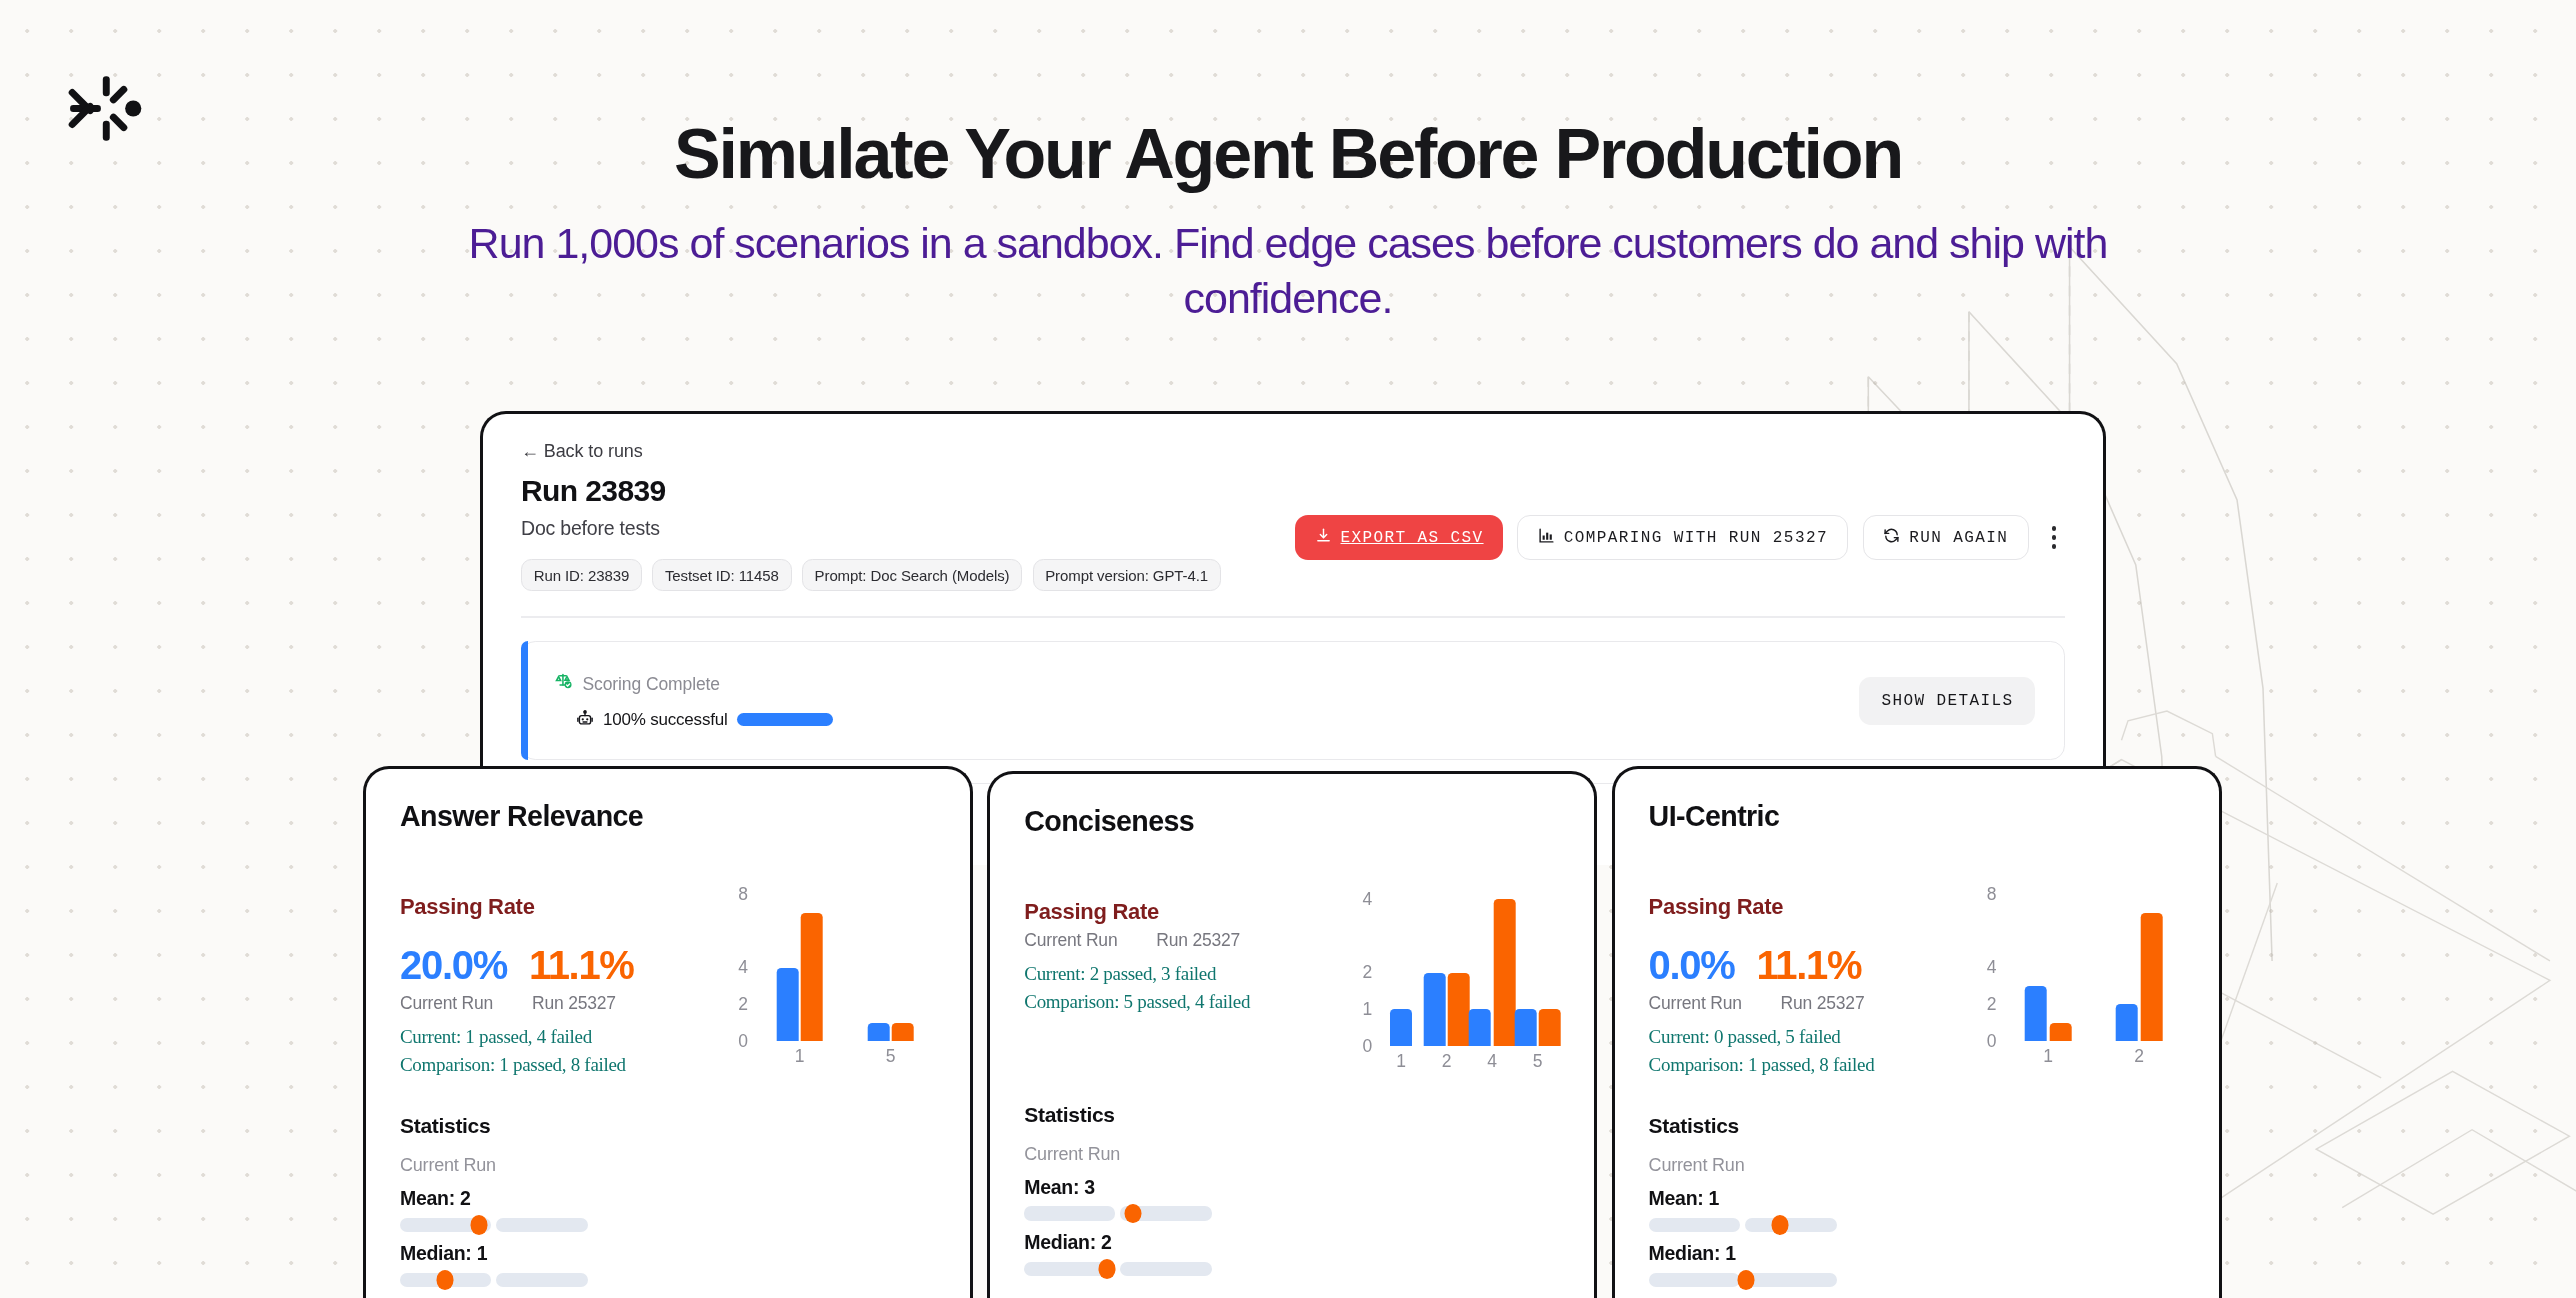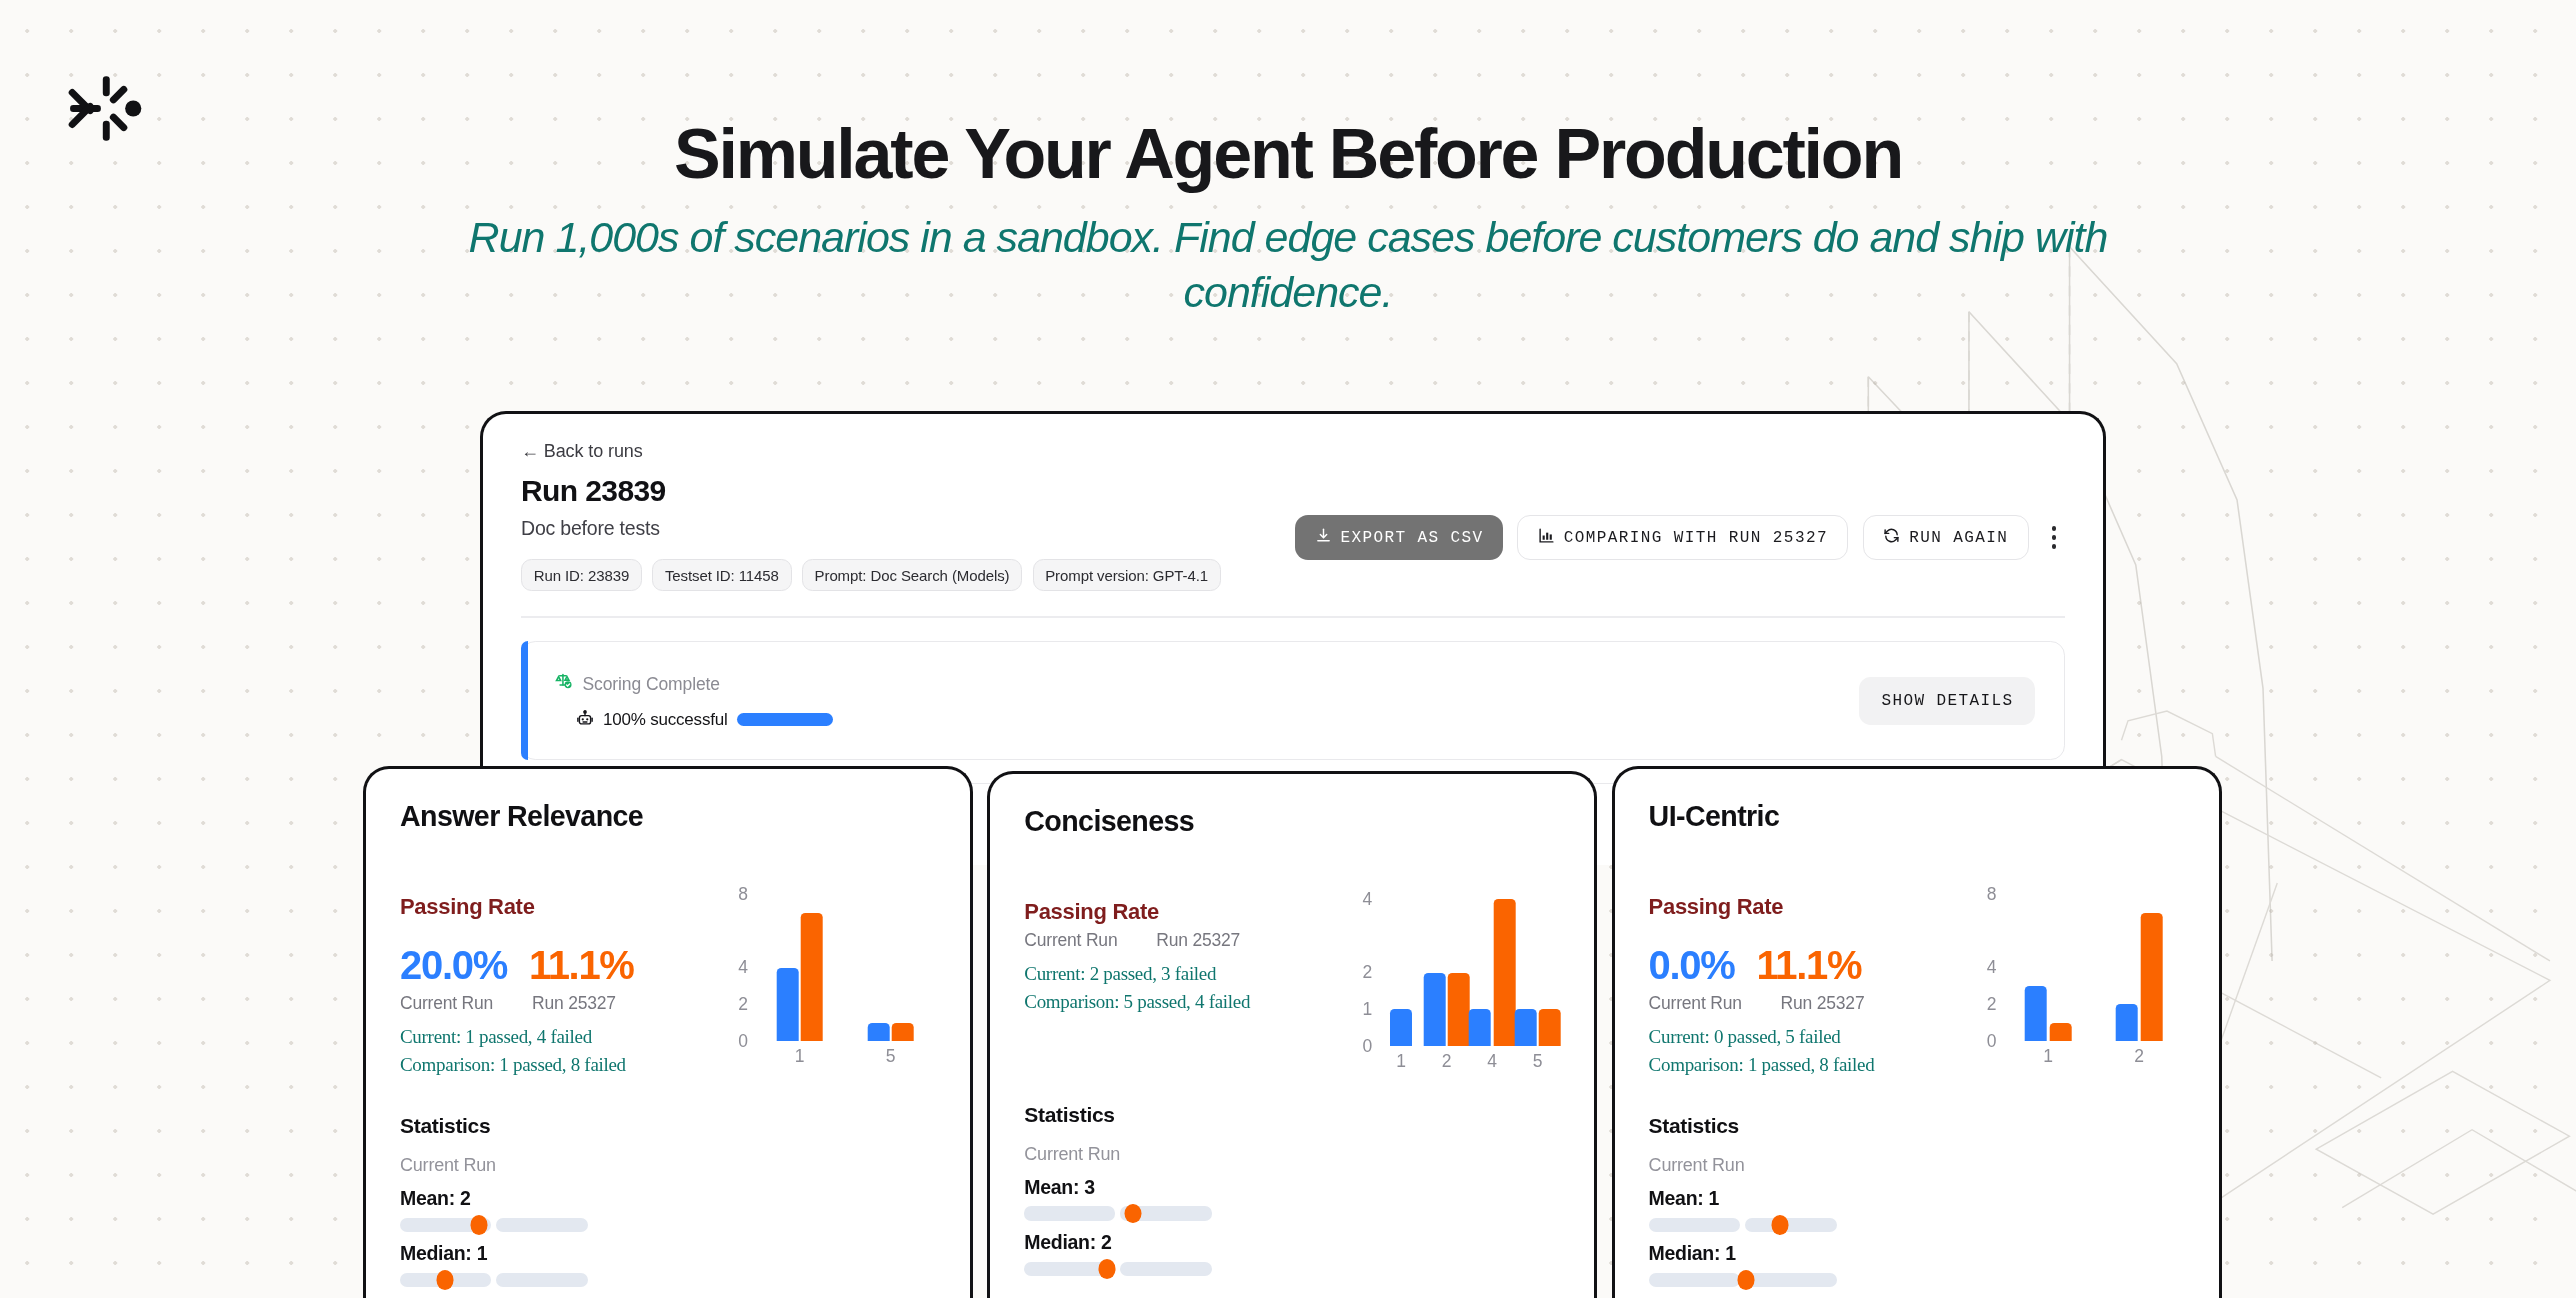--- a/index.html
+++ b/index.html
@@ -33,9 +33,9 @@
     font-weight: 700; color: #18181b;
   }
   .hero p {
-    margin: 19px auto 0; max-width: 1752px;
+    margin: 25px auto 0; max-width: 1752px;
     font-size: 43px; line-height: 1.28; letter-spacing: -1px;
-    font-weight: 400; color: #0f766e; font-style: italic;
+    font-weight: 400; color: #4c1d95;
   }
 
   

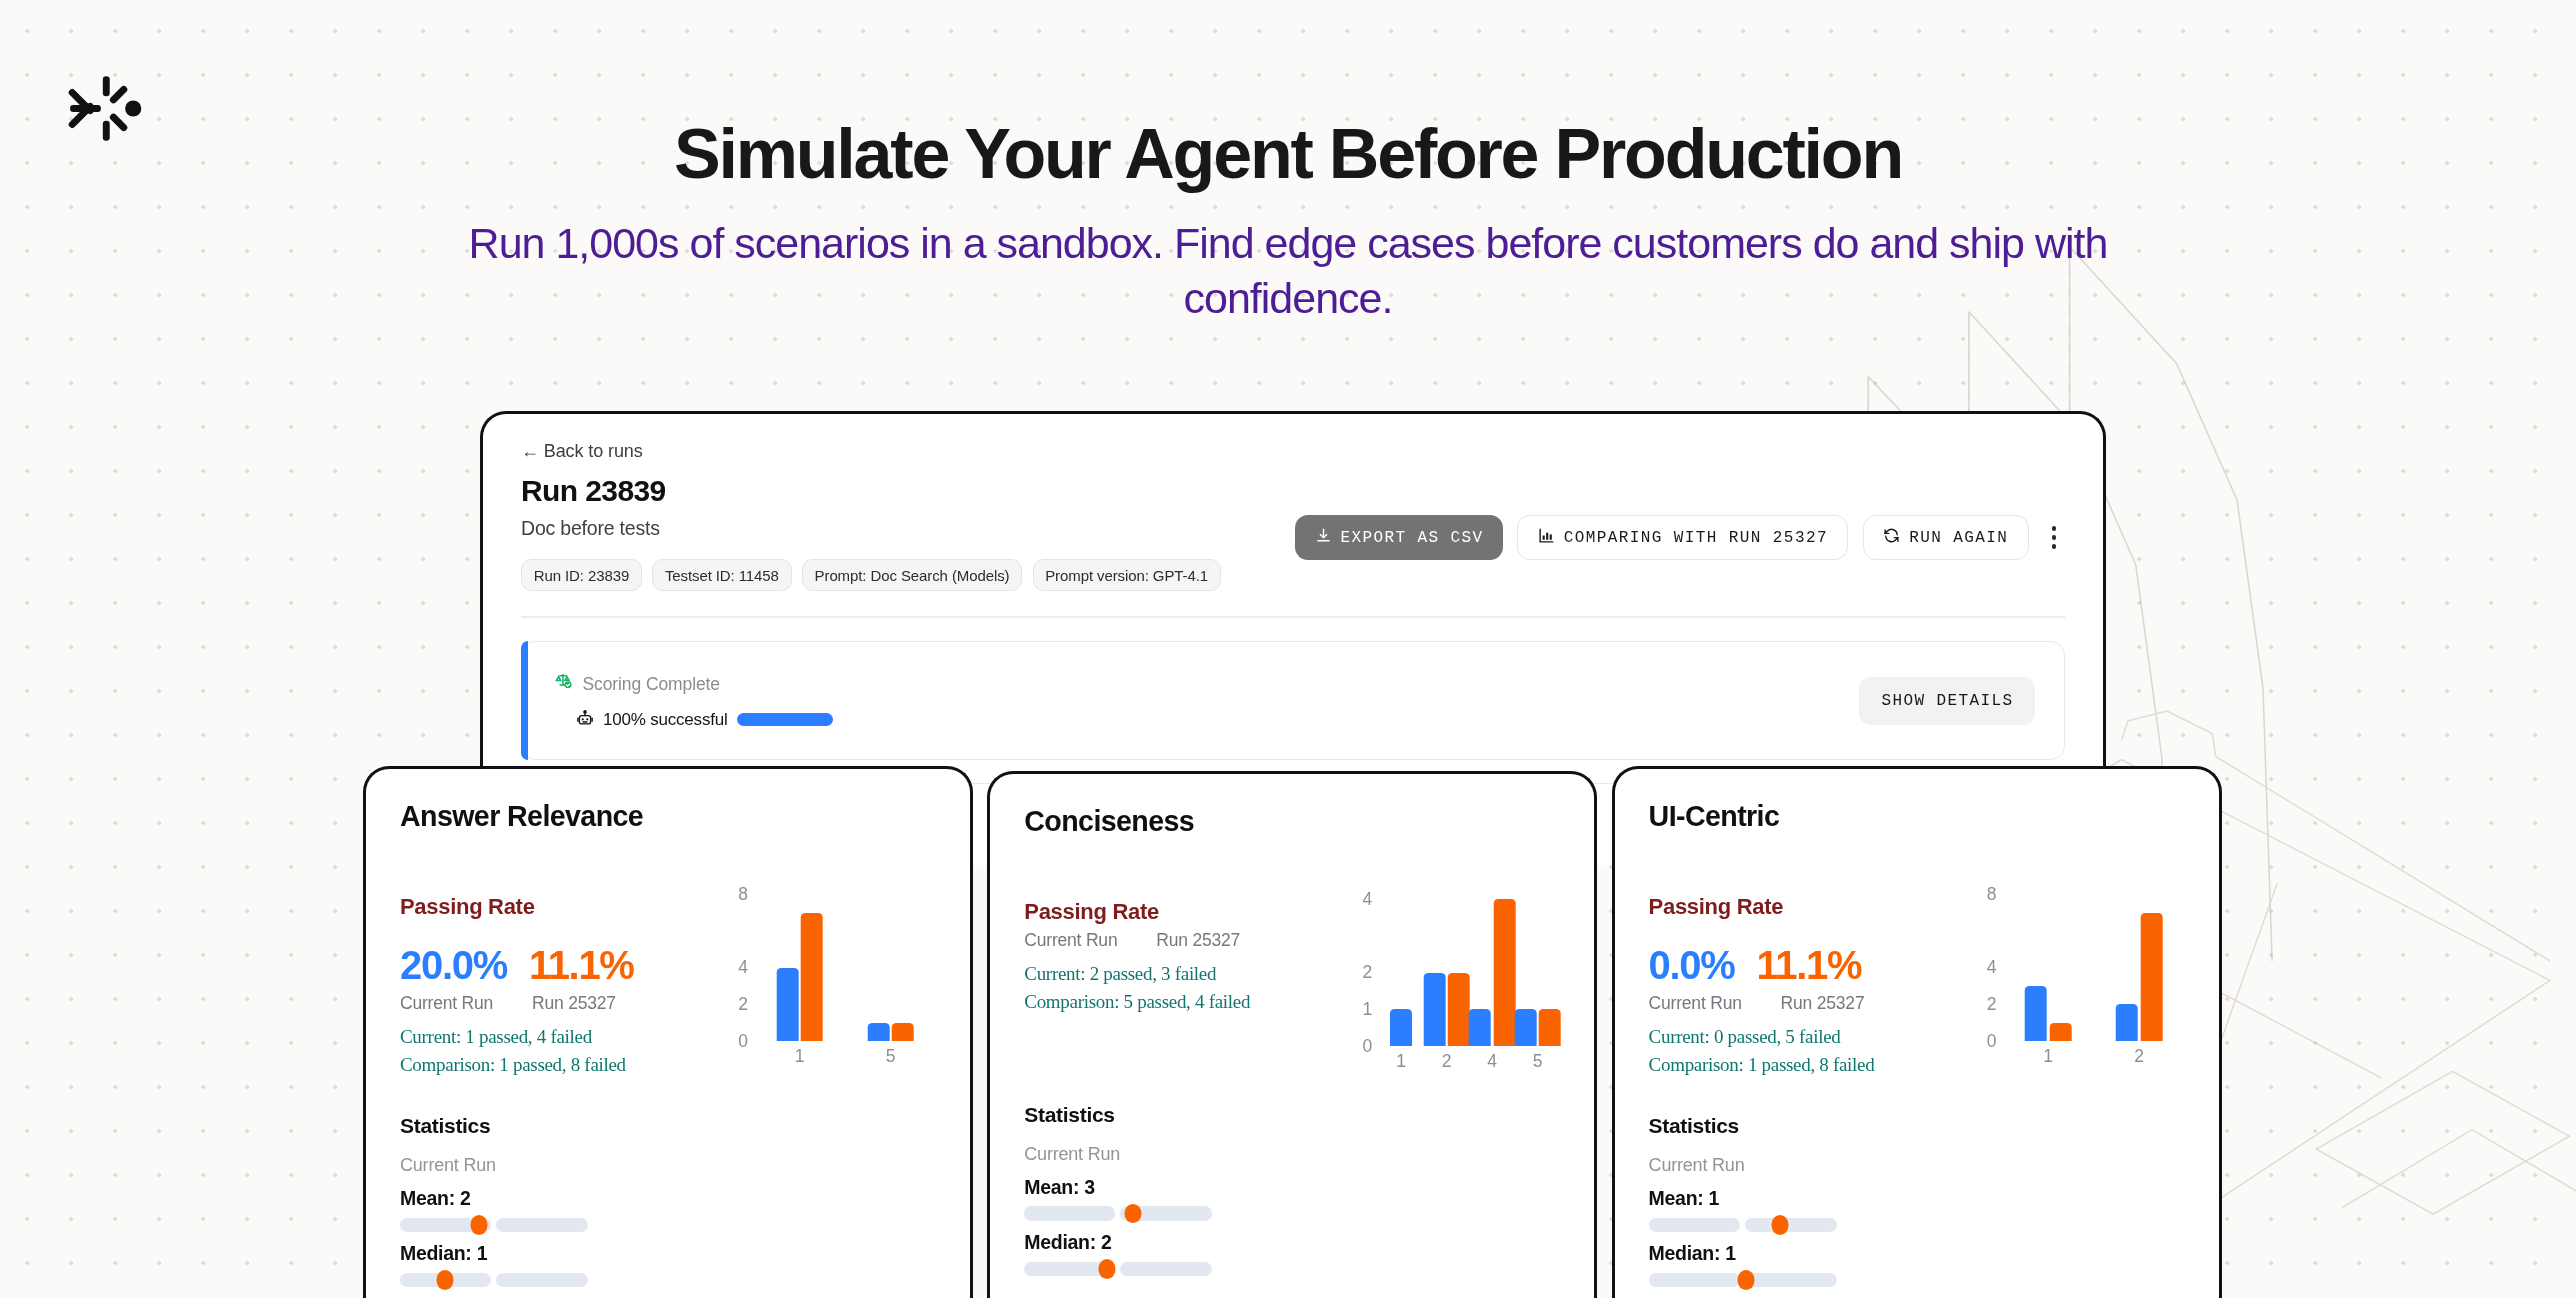--- a/index.html
+++ b/index.html
@@ -66,7 +66,7 @@
     font-size: 16px; letter-spacing: 1.4px; white-space: nowrap; cursor: pointer;
     font-family: "Liberation Mono", monospace;
   }
-  .btn-dark { background: #737373; color: #fff; border: none; }
+  .btn-dark { background: #ef4444; color: #fff; border: none; text-decoration: underline; }
   .btn-ghost { background: #fff; color: #1b1b1f; border: 1.3px solid #e5e5e8; }
   .kebab { width: 22px; height: 45px; display: flex; flex-direction: column; justify-content: center; align-items: center; gap: 4.5px; cursor: pointer; }
   .kebab i { width: 4.5px; height: 4.5px; border-radius: 50%; background: #2a2a2e; display: block; }

